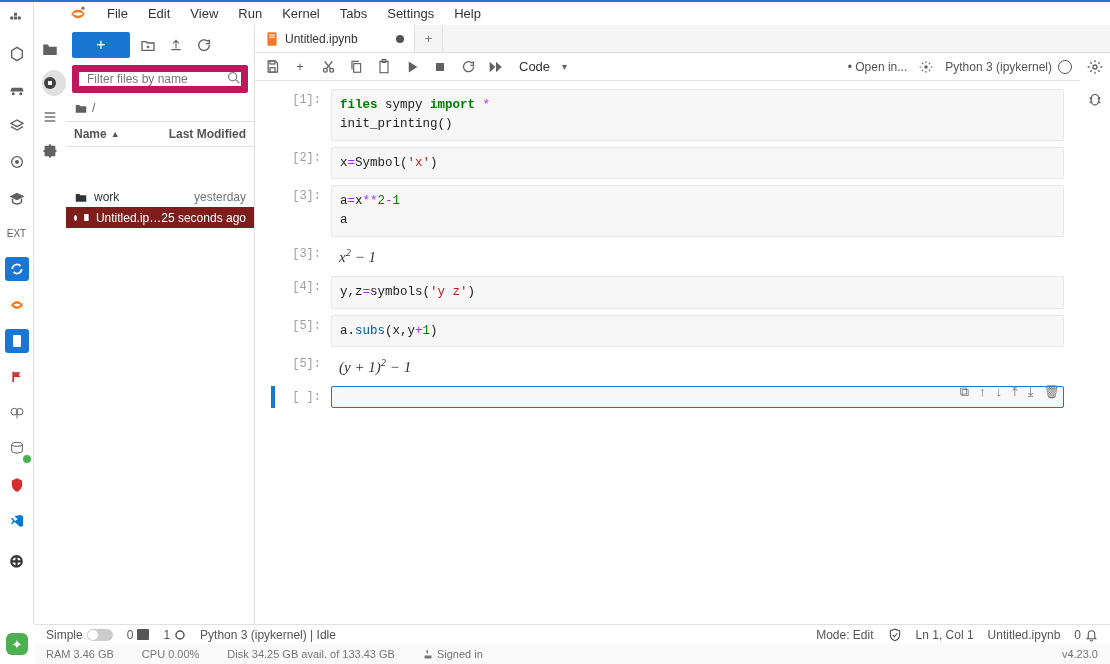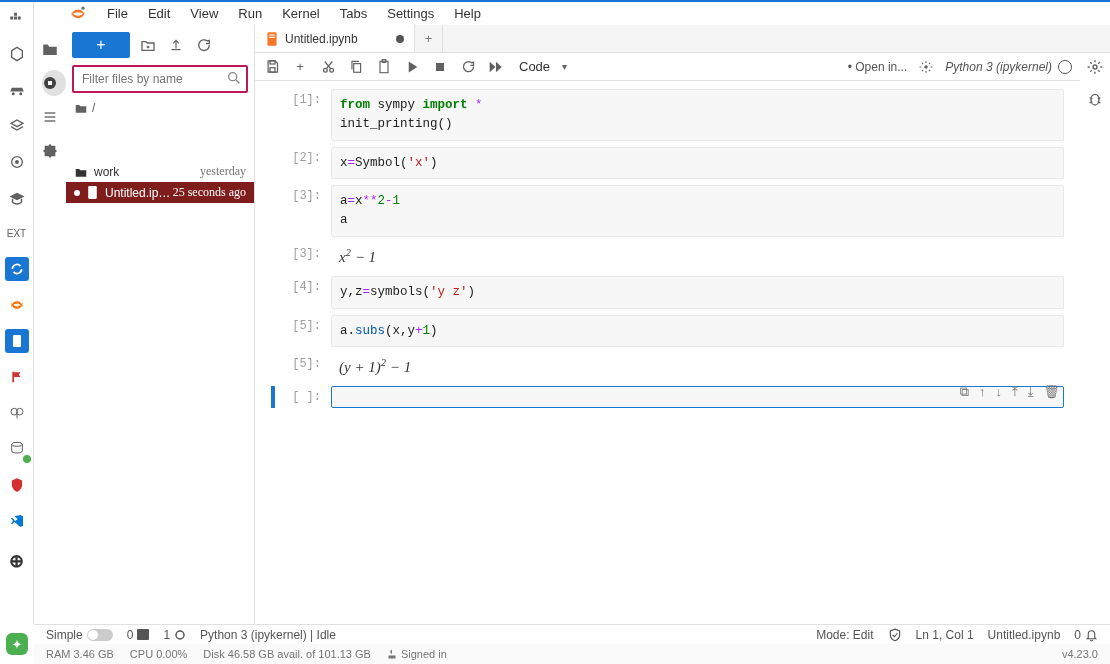--- a/index.html
+++ b/index.html
@@ -62,7 +62,7 @@
 .nb-toolbar select.cell-type { border:none; font-size:13px; color:#333; background:transparent; padding:2px 16px 2px 4px; cursor:pointer; appearance:none; }
 .nb-toolbar .sel-wrap { position:relative; display:flex; align-items:center;}
 .nb-toolbar .sel-wrap::after { content:'▾'; position:absolute; right:0; font-size:10px; color:#616161; pointer-events:none;}
-.nb-toolbar .kernel-status { display:flex; align-items:center; gap:6px; font-size:12px; color:#555;font-style:italic;}
+.nb-toolbar .kernel-status { display:flex; align-items:center; gap:6px; font-size:12px; color:#555;}
 .nb-toolbar .open-in { font-size:12px; color:#555; cursor:pointer; }
 .nb-toolbar .k-circle { width:14px; height:14px; border:1.5px solid #555; border-radius:50%; }
 

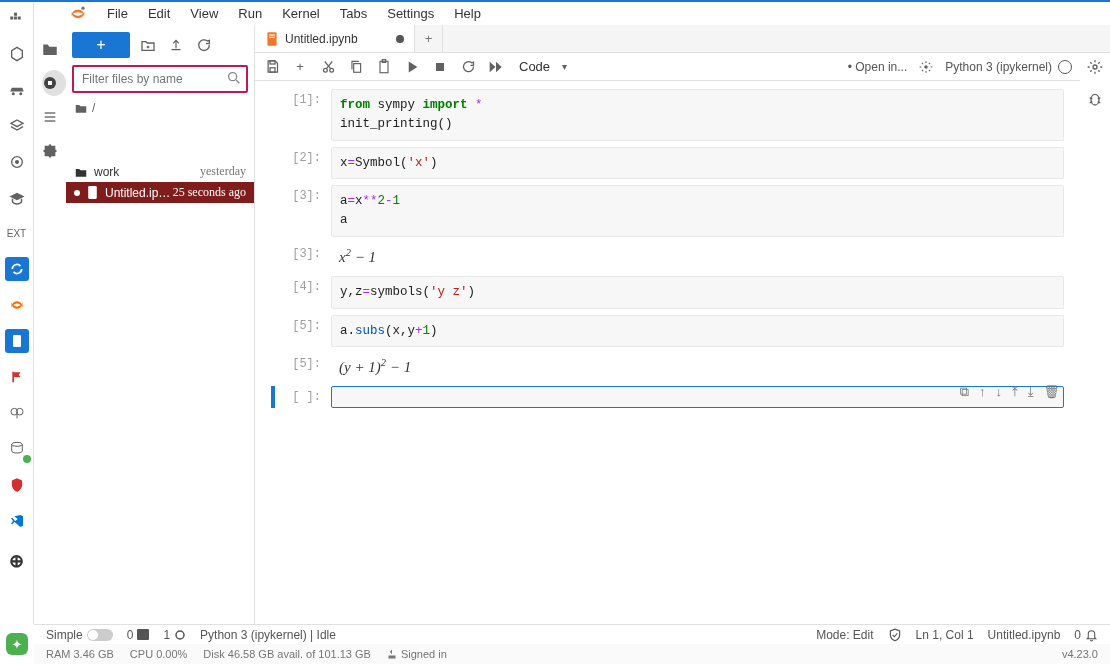--- a/index.html
+++ b/index.html
@@ -34,7 +34,7 @@
 .file-toolbar .new-btn { background:#1976d2; color:#fff; width:58px; height:26px; border:none; border-radius:2px; display:flex; align-items:center; justify-content:center; font-size:16px; cursor:pointer; }
 .file-toolbar .tb-icon { width:20px; height:20px; display:flex; align-items:center; justify-content:center; color:#616161; cursor:pointer; }
 .file-filter { margin: 0 6px 6px 6px; position:relative; }
-.file-filter input { width:100%; height:28px; border:2px solid #be185d; border-radius:2px; padding: 0 28px 0 8px; font-size:12px; color:#888; }
+.file-filter input { width:100%; height:28px; border:7px solid #be185d; border-radius:2px; padding: 0 28px 0 8px; font-size:12px; color:#888; }
 .file-filter .search-ic { position:absolute; right:6px; top:5px; color:#888; }
 .breadcrumb-row { padding: 2px 8px 6px 8px; display:flex; align-items:center; color:#616161; font-size:12px; }
 .file-header { display:flex; border-top:1px solid #e0e0e0; border-bottom:1px solid #e0e0e0; font-size:12px; color:#555; }

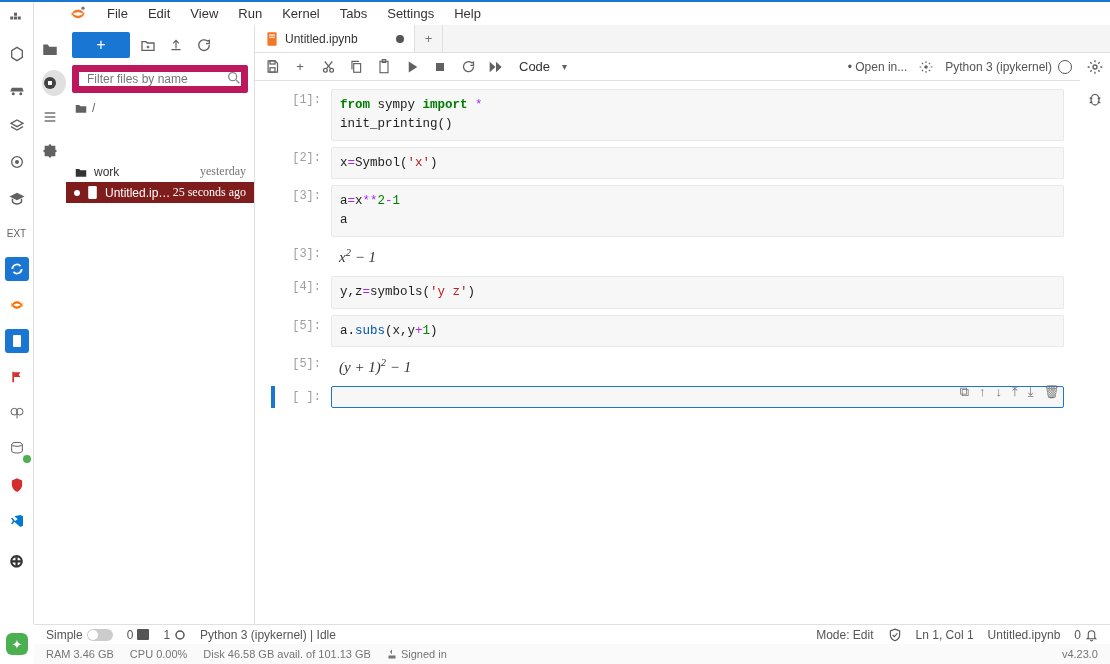--- a/index.html
+++ b/index.html
@@ -420,7 +420,7 @@
     <div class="cell input">
       <div class="prompt">[1]:</div>
       <div class="cell-body">
-        <div class="code-box"><span class="kw-from">from</span> sympy <span class="kw-import">import</span> <span class="op">*</span>
+        <div class="code-box"><span class="kw-from">files</span> sympy <span class="kw-import">import</span> <span class="op">*</span>
 init_printing()</div>
       </div>
     </div>

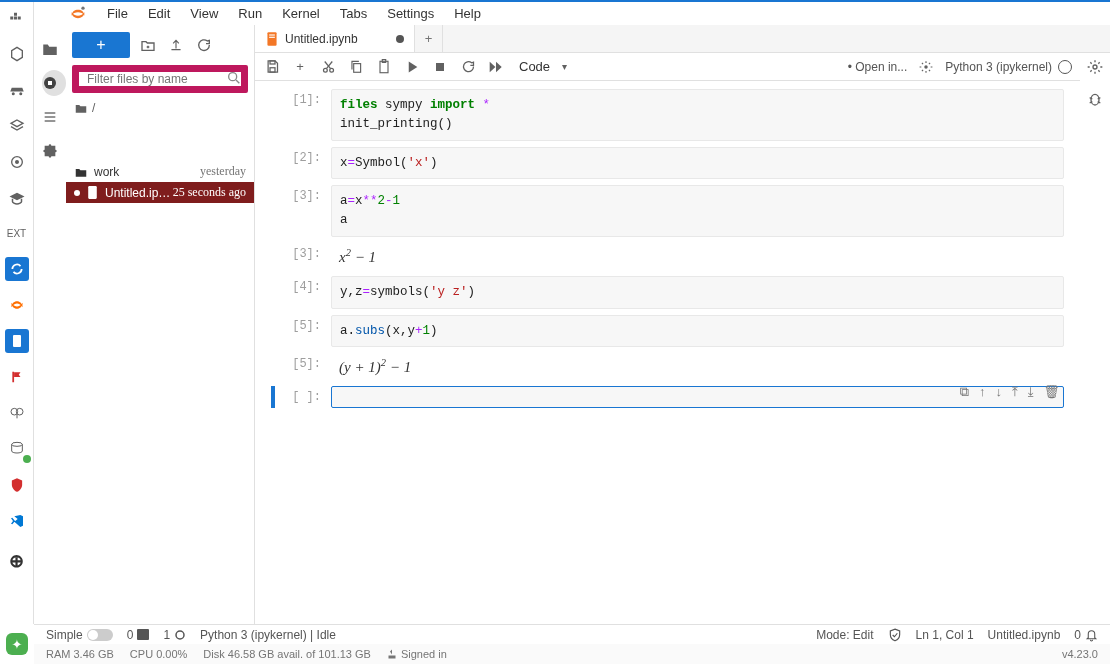--- a/index.html
+++ b/index.html
@@ -293,6 +293,13 @@
       </svg>
     <span style="margin-left:4px">/</span>
   </div>
+  <div class="file-header">
+    <div class="col-name">
+        <span>Name</span>
+        <span style="font-size:9px">▲</span>
+      </div>
+    <div class="col-mod">Last Modified</div>
+  </div>
   <div class="file-list" id="file-list">
       <div class="file-row">
         <span class="fname">

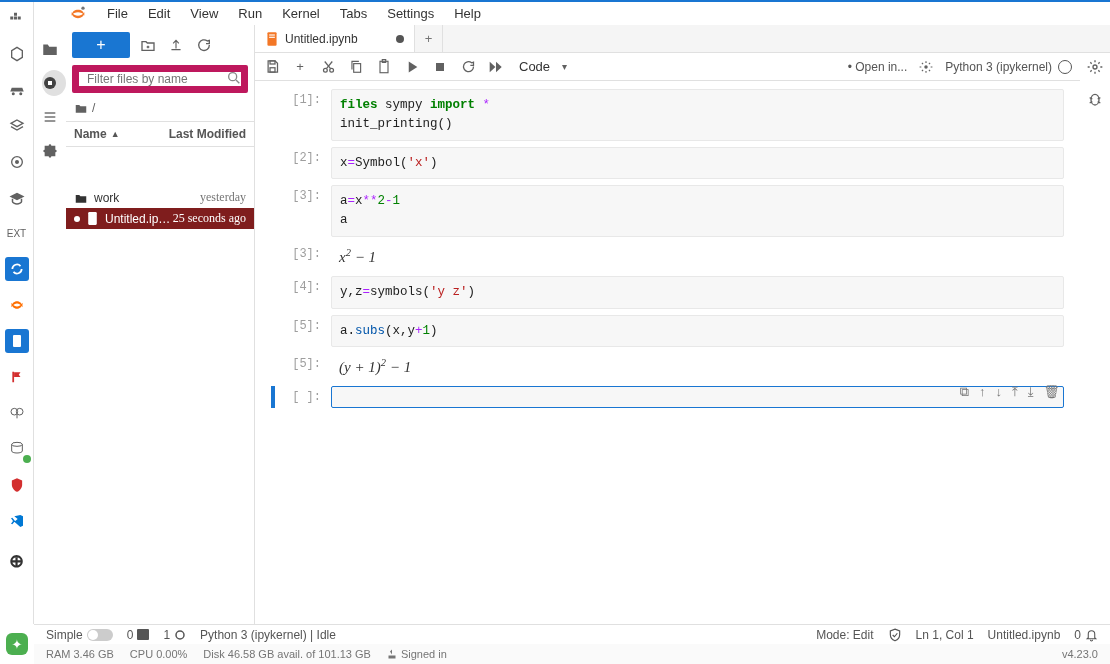--- a/index.html
+++ b/index.html
@@ -44,7 +44,7 @@
 .file-row { display:flex; align-items:center; padding:3px 8px; font-size:12px; cursor:pointer; }
 .file-row.selected { background:#7f1d1d; color:#fff; }
 .file-row .fname { flex:1; display:flex; align-items:center; gap:6px; white-space:nowrap; overflow:hidden; text-overflow:ellipsis;}
-.file-row .fmod { color:#757575; white-space:nowrap;font-family:Liberation Serif, serif; }
+.file-row .fmod { color:#757575; white-space:nowrap; }
 .file-row.selected .fmod { color:#fff; }
 .file-row .dot { width:6px; height:6px; border-radius:50%; background:#fff; display:inline-block; }
 

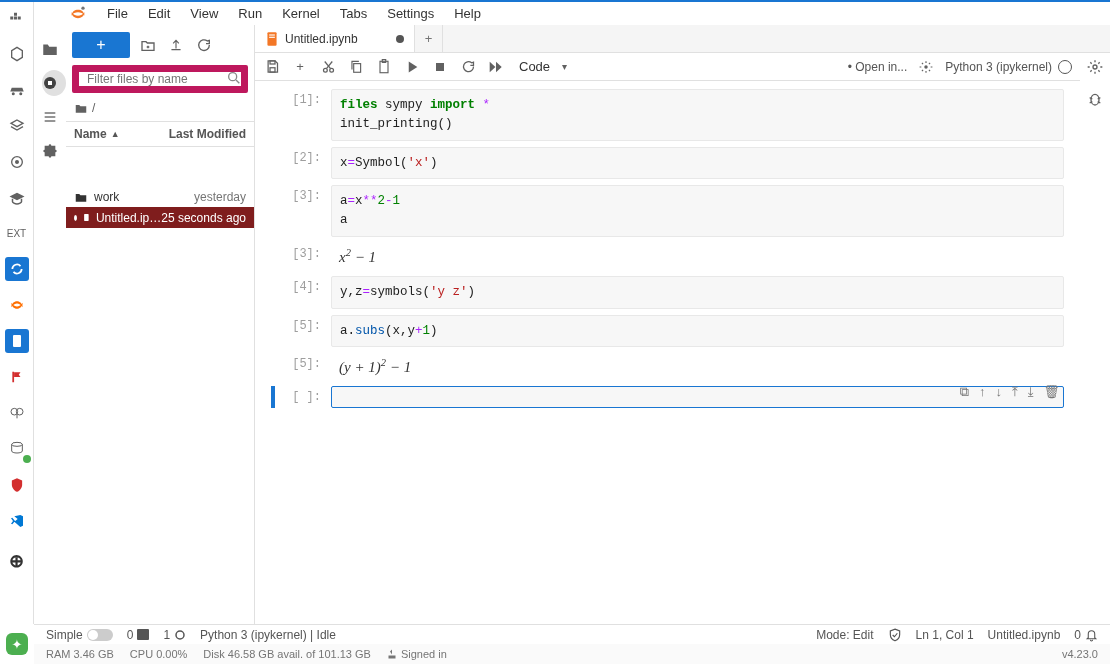--- a/index.html
+++ b/index.html
@@ -103,7 +103,7 @@
 .status-bar .sb-item { display:flex; align-items:center; gap:4px; }
 
 
-.info-bar { position:absolute; left:34px; right:0; bottom:0; height:20px; display:flex; align-items:center; padding:0 12px; font-size:11px; color:#757575; gap:16px; background:#fafafa;}
+.info-bar { position:absolute; left:34px; right:0; bottom:0; height:20px; display:flex; align-items:center; padding:0 12px; font-size:11px; color:#757575; gap:28px; background:#fafafa;}
 .info-bar .ib-spacer { flex:1; }
 
 

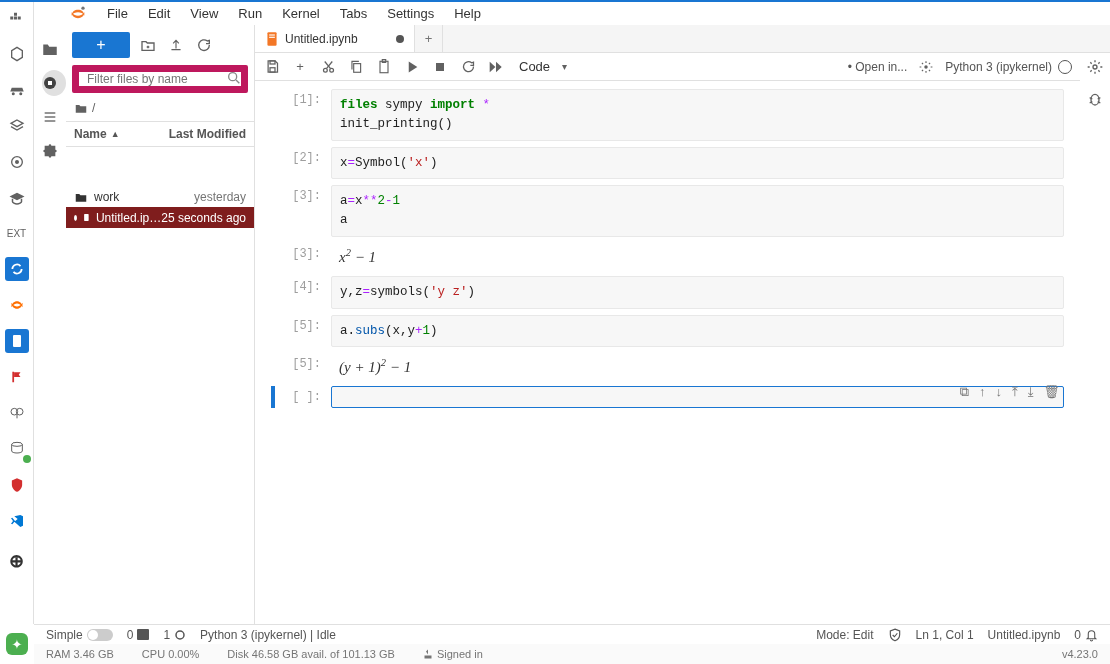--- a/index.html
+++ b/index.html
@@ -520,7 +520,7 @@
 <div class="info-bar">
   <span>RAM 3.46 GB</span>
   <span>CPU 0.00%</span>
-  <span>Disk 46.58 GB avail. of 101.13 GB</span>
+  <span>Disk 34.25 GB avail. of 133.43 GB</span>
   <span style="display:flex;gap:4px">
       <svg width="10" height="12" viewBox="0 0 20 24" fill="currentColor">
         <path d="M10 13V3l-4 4M10 3l4 4M3 15v6h14v-6"></path>

